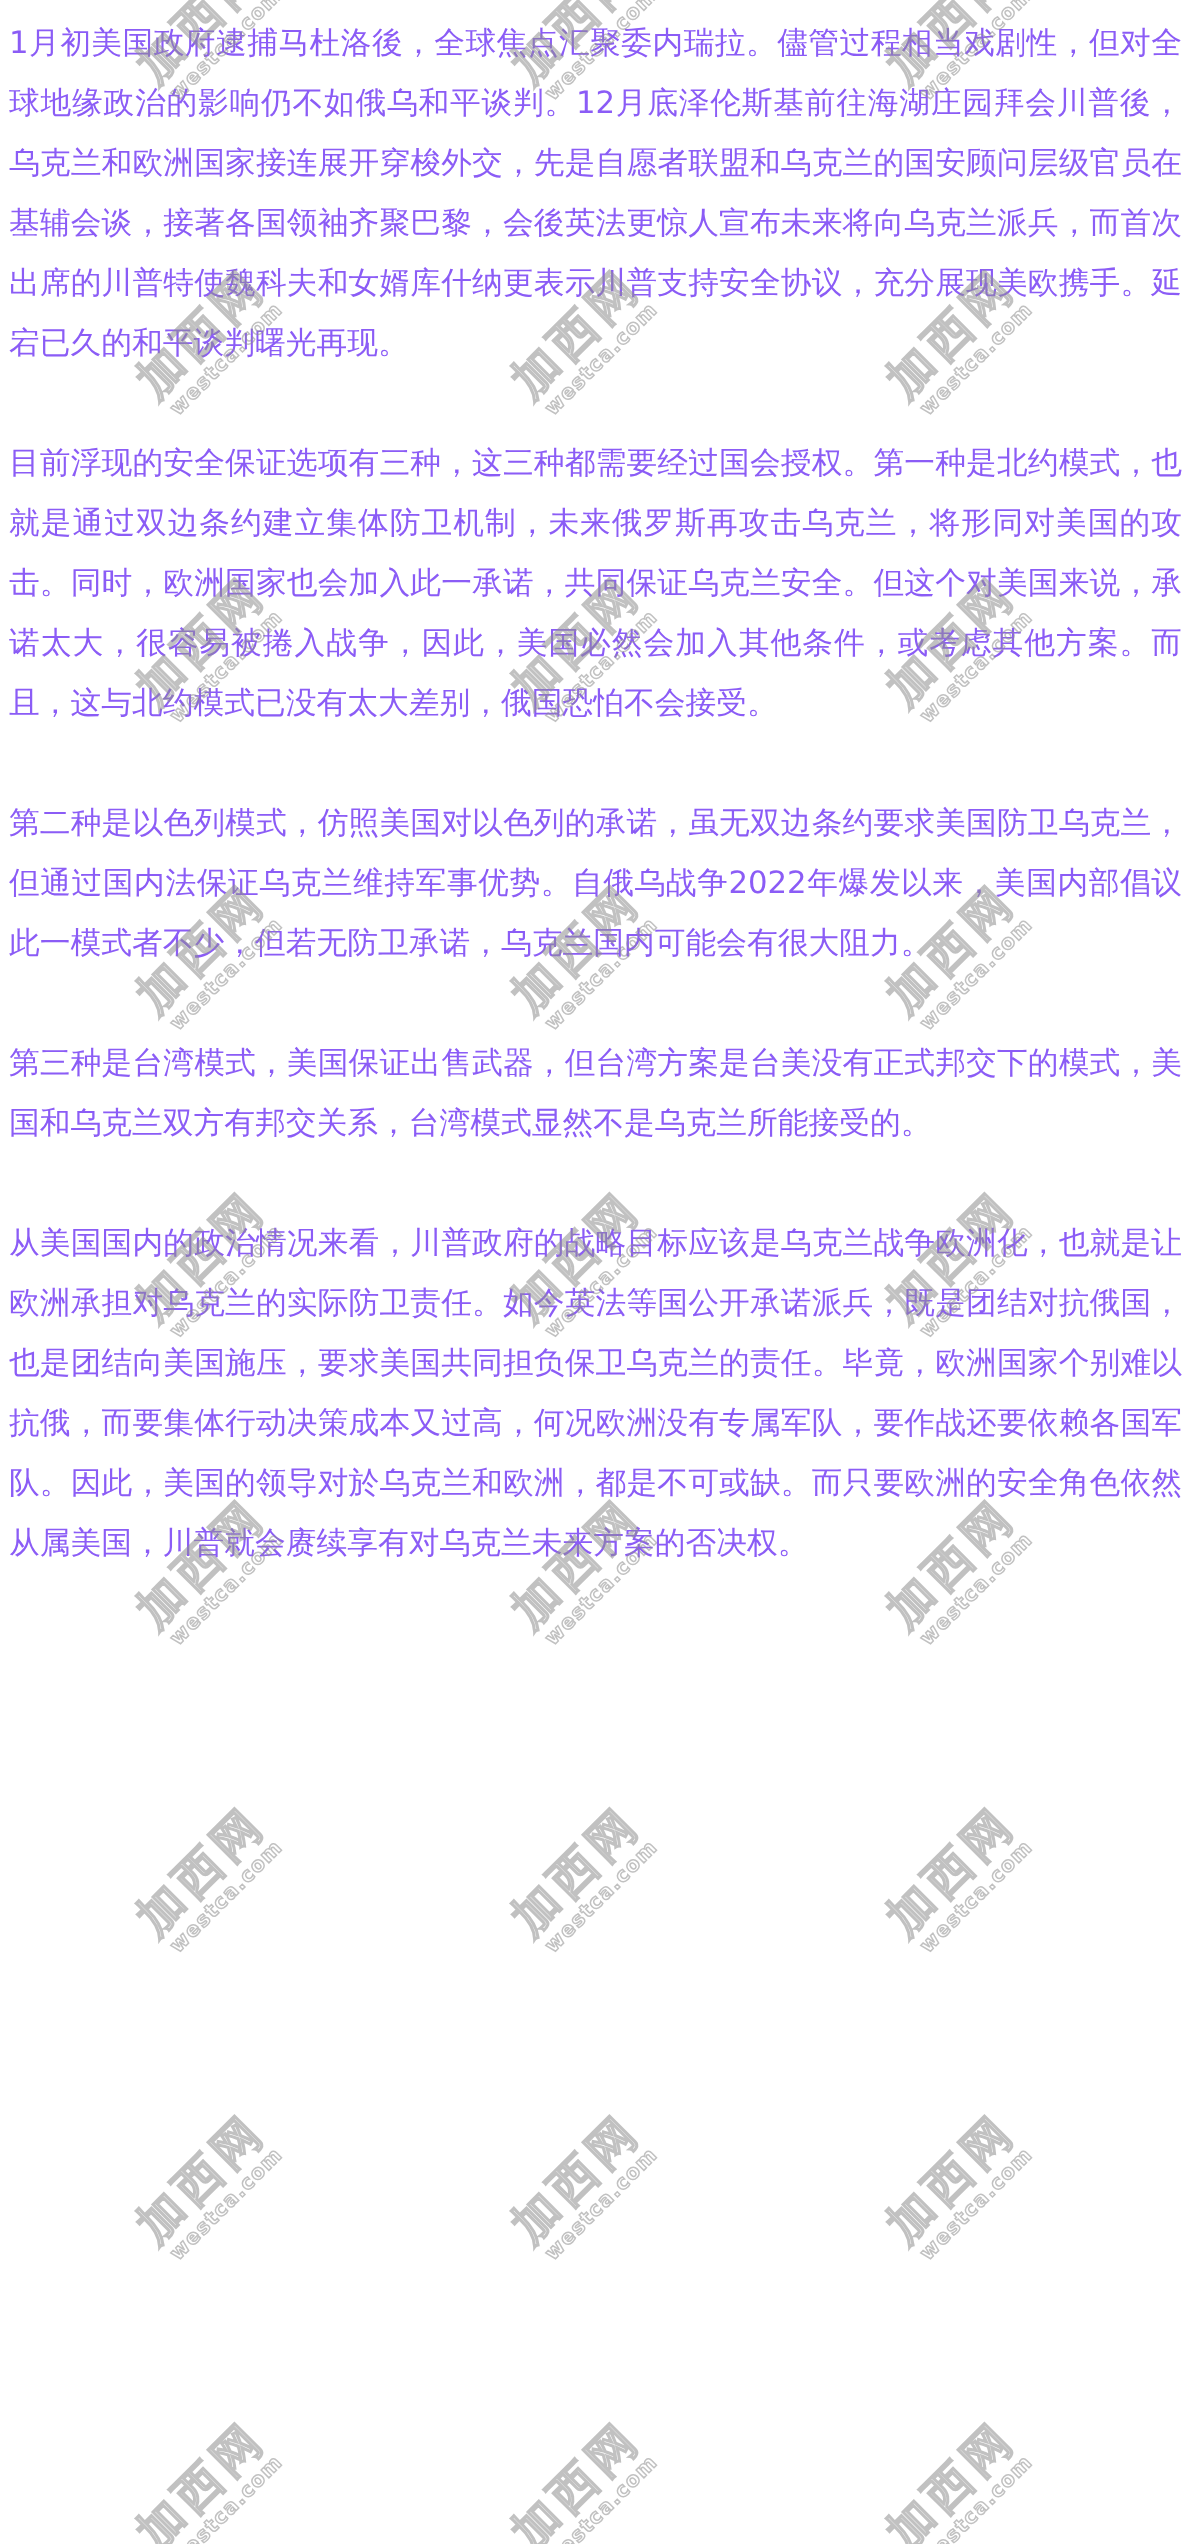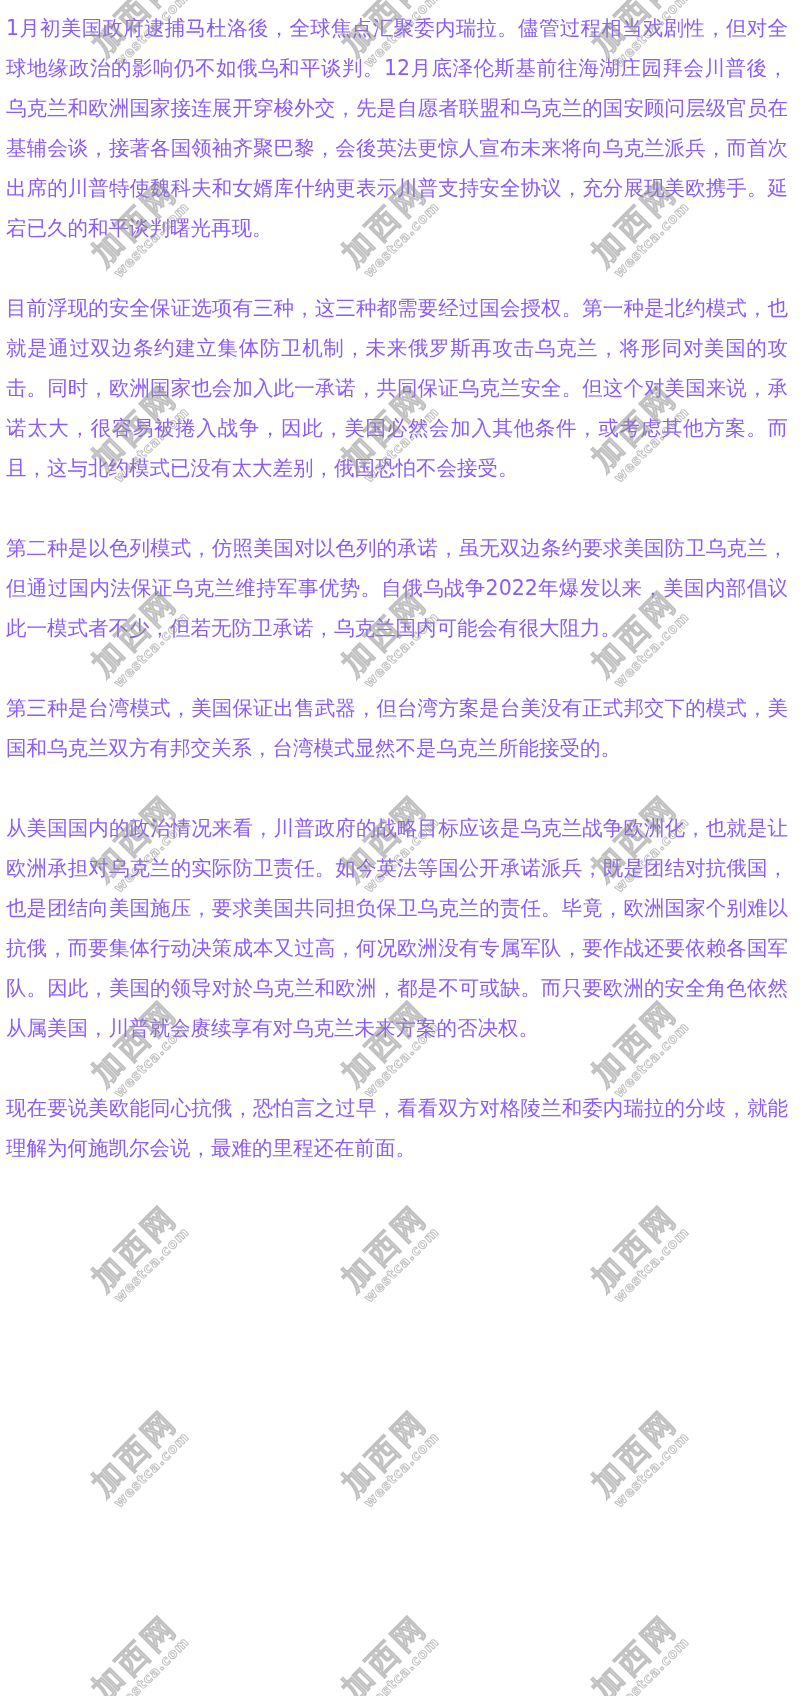--- a/index.html
+++ b/index.html
@@ -68,7 +68,6 @@
   <p>第二种是以色列模式，仿照美国对以色列的承诺，虽无双边条约要求美国防卫乌克兰，但通过国内法保证乌克兰维持军事优势。自俄乌战争2022年爆发以来，美国内部倡议此一模式者不少，但若无防卫承诺，乌克兰国内可能会有很大阻力。</p>
   <p>第三种是台湾模式，美国保证出售武器，但台湾方案是台美没有正式邦交下的模式，美国和乌克兰双方有邦交关系，台湾模式显然不是乌克兰所能接受的。</p>
   <p>从美国国内的政治情况来看，川普政府的战略目标应该是乌克兰战争欧洲化，也就是让欧洲承担对乌克兰的实际防卫责任。如今英法等国公开承诺派兵，既是团结对抗俄国，也是团结向美国施压，要求美国共同担负保卫乌克兰的责任。毕竟，欧洲国家个别难以抗俄，而要集体行动决策成本又过高，何况欧洲没有专属军队，要作战还要依赖各国军队。因此，美国的领导对於乌克兰和欧洲，都是不可或缺。而只要欧洲的安全角色依然从属美国，川普就会赓续享有对乌克兰未来方案的否决权。</p>
-  <p>现在要说美欧能同心抗俄，恐怕言之过早，看看双方对格陵兰和委内瑞拉的分歧，就能理解为何施凯尔会说，最难的里程还在前面。</p>
 </main>
 
 <div class="wm-layer">

